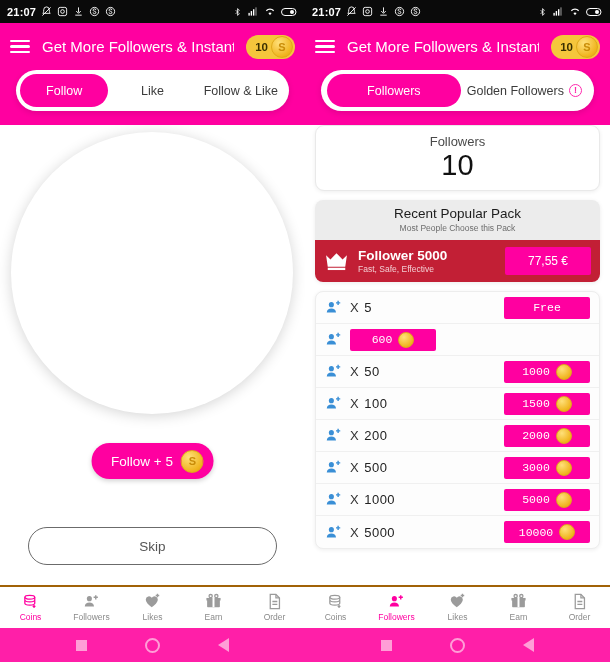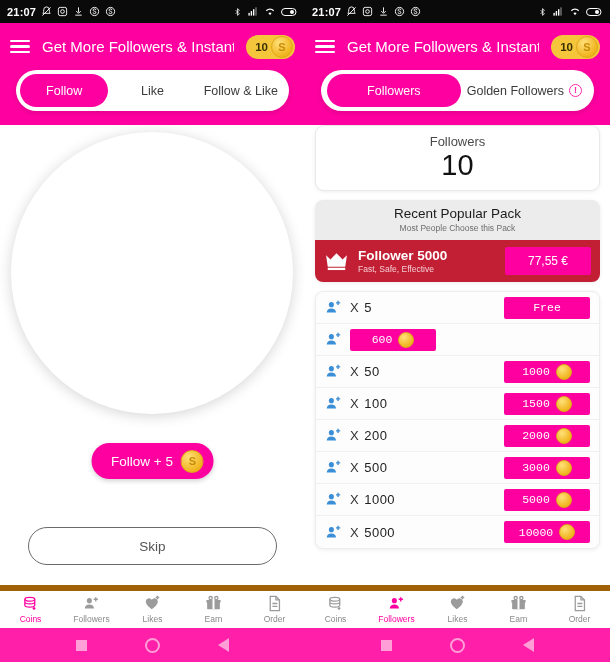--- a/index.html
+++ b/index.html
@@ -166,7 +166,7 @@
 
   
   .bottomnav {
-    height: 43px; background: #ffffff; border-top: 6px solid #a16207;
+    height: 43px; background: #ffffff; border-top: 2px solid #a16207;
     display: flex; flex: none;
   }
   .nav-item {

